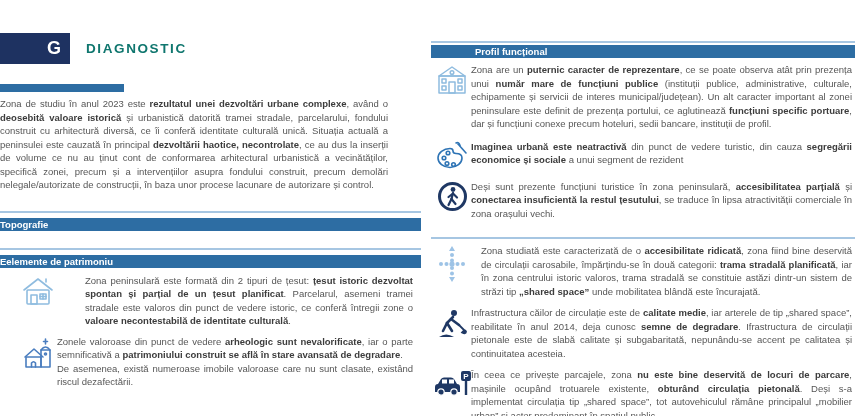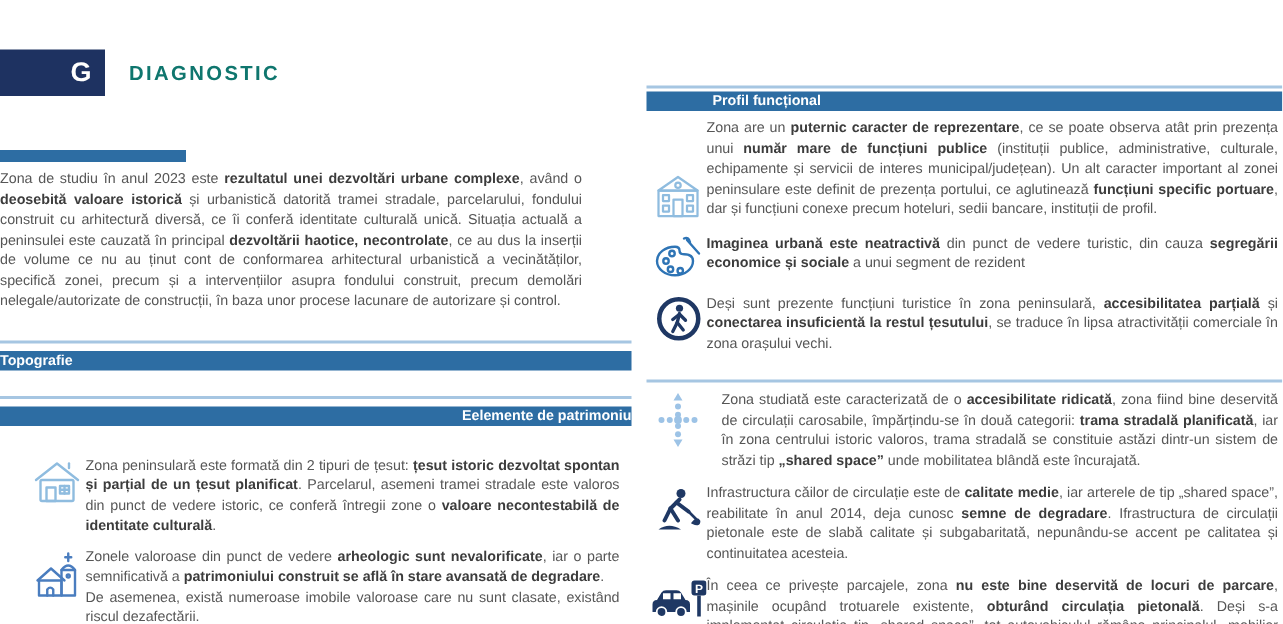--- a/index.html
+++ b/index.html
@@ -20,7 +20,7 @@
     letter-spacing:1.6px;color:#0f766e;
   }
   
-  .col{position:absolute;top:16px;height:292px;}
+  .col{position:absolute;top:0;height:292px;}
   .col-left{left:0;width:421px;}
   .col-right{left:431px;width:424px;}
   

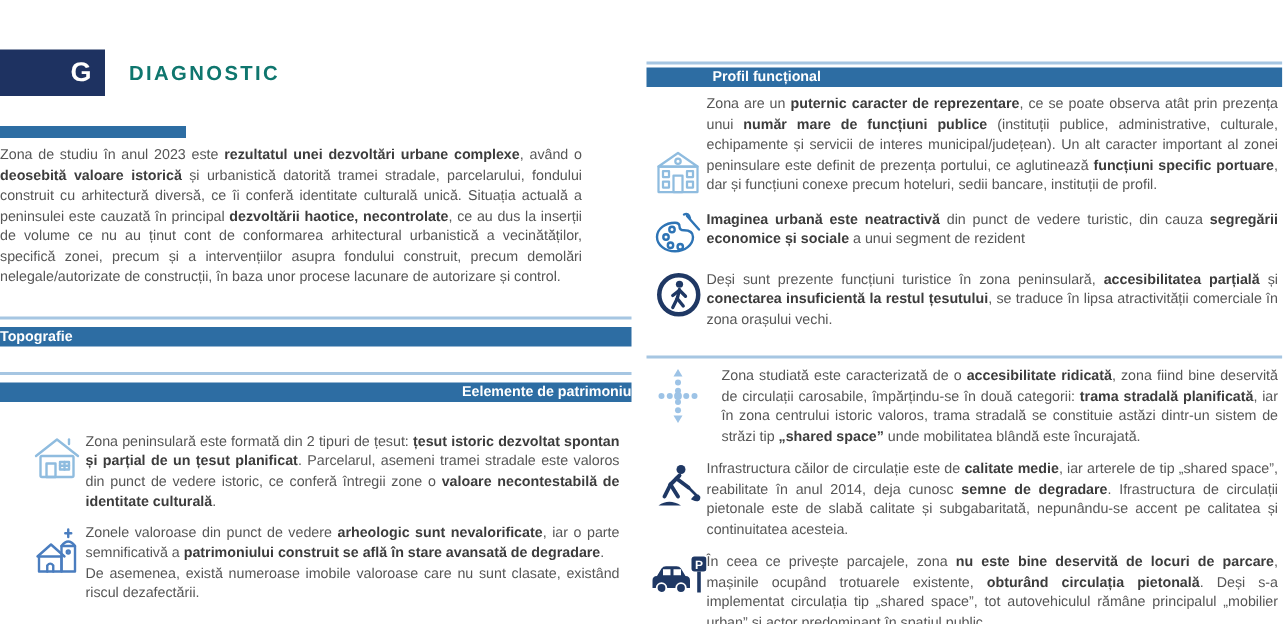--- a/index.html
+++ b/index.html
@@ -112,7 +112,7 @@
       <span>Profil funcțional</span>
     </div>
 
-    <div class="ipara" style="margin-top:5px;align-items:flex-end;">
+    <div class="ipara" style="margin-top:5px;">
       <div class="icon-cell">
         <svg width="36" height="32" viewBox="0 0 36 32" fill="none" stroke="#8fbcdf" stroke-width="1.5" stroke-linecap="round" stroke-linejoin="round">
           <path d="M5 12 L18 3 L31 12 Z"></path>

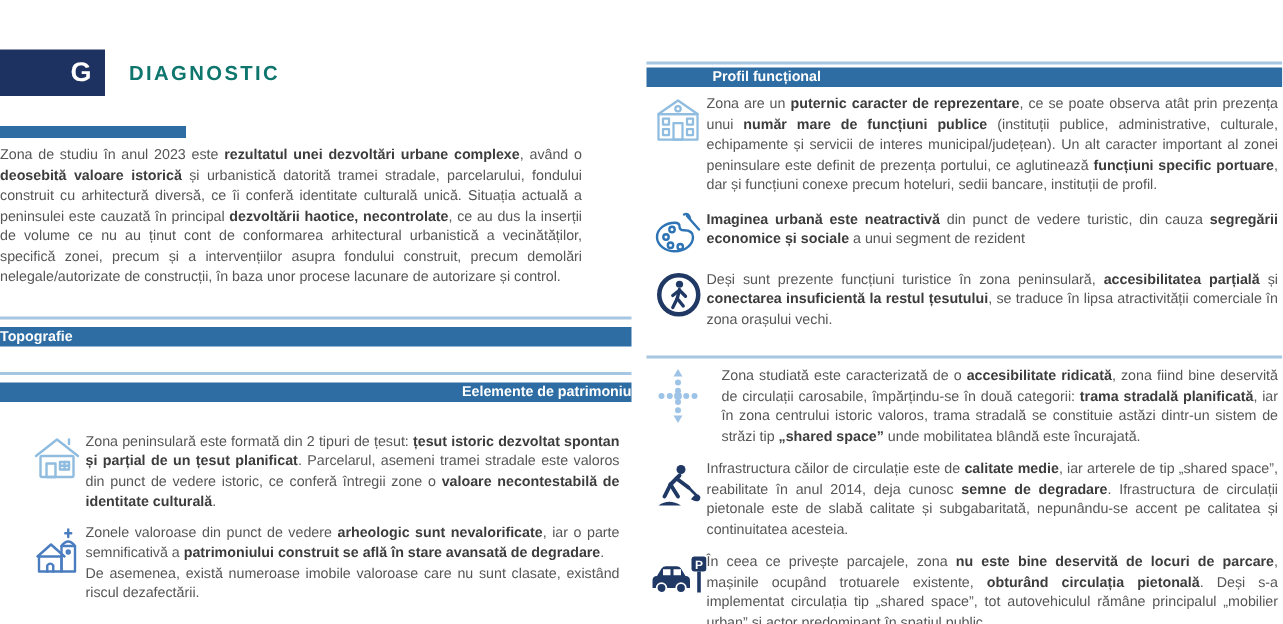--- a/index.html
+++ b/index.html
@@ -70,7 +70,7 @@
     </div>
 
     <div class="rule" style="margin-top:17px;"></div>
-    <div class="bar" style="margin-top:5px;text-align:right;">
+    <div class="bar" style="margin-top:5px;">
       <span>Eelemente de patrimoniu</span>
     </div>
 

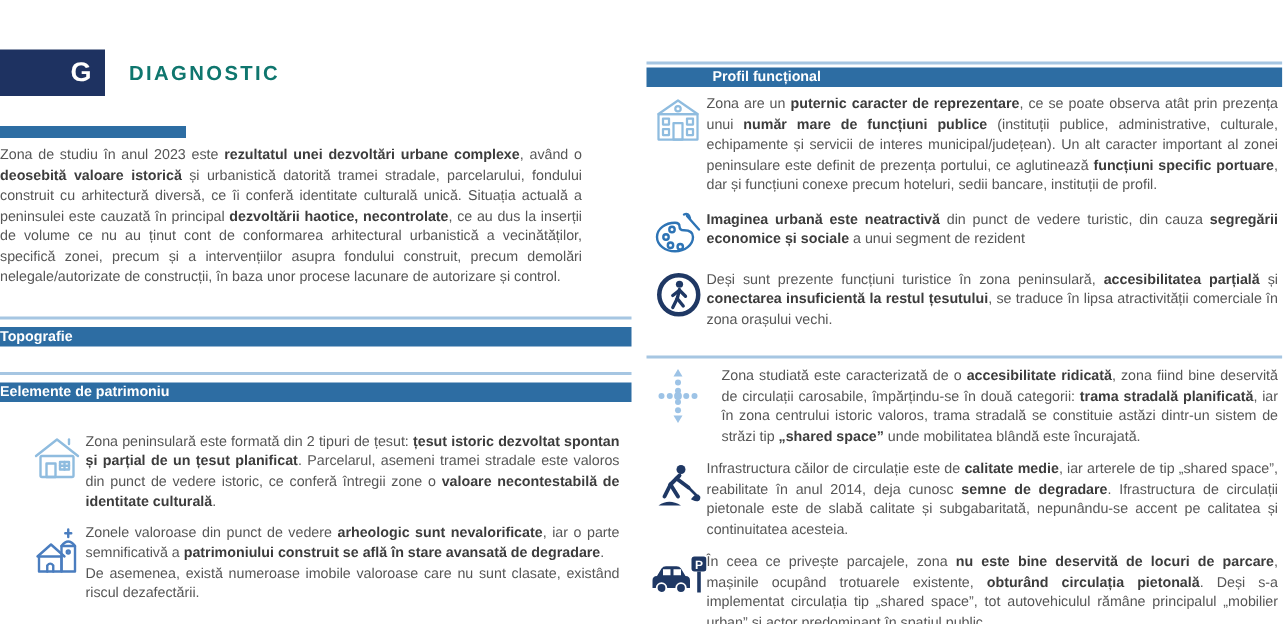--- a/index.html
+++ b/index.html
@@ -74,7 +74,7 @@
       <span>Eelemente de patrimoniu</span>
     </div>
 
-    <div class="ipara" style="margin-top:20px;">
+    <div class="ipara" style="margin-top:6px;gap:28px;">
       <div class="icon-cell">
         <svg width="34" height="31" viewBox="0 0 34 31" fill="none" stroke="#8fbcdf" stroke-width="1.6" stroke-linecap="round" stroke-linejoin="round">
           <path d="M3 14 L17 3 L31 14"></path>

